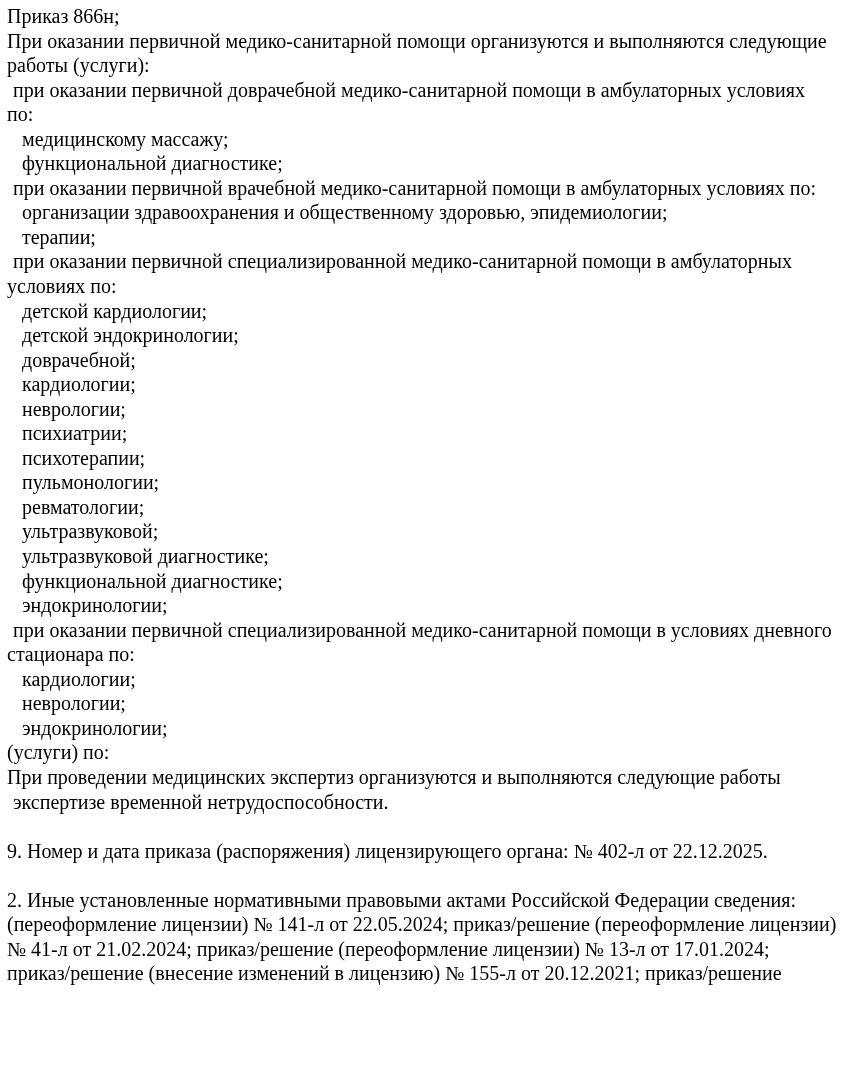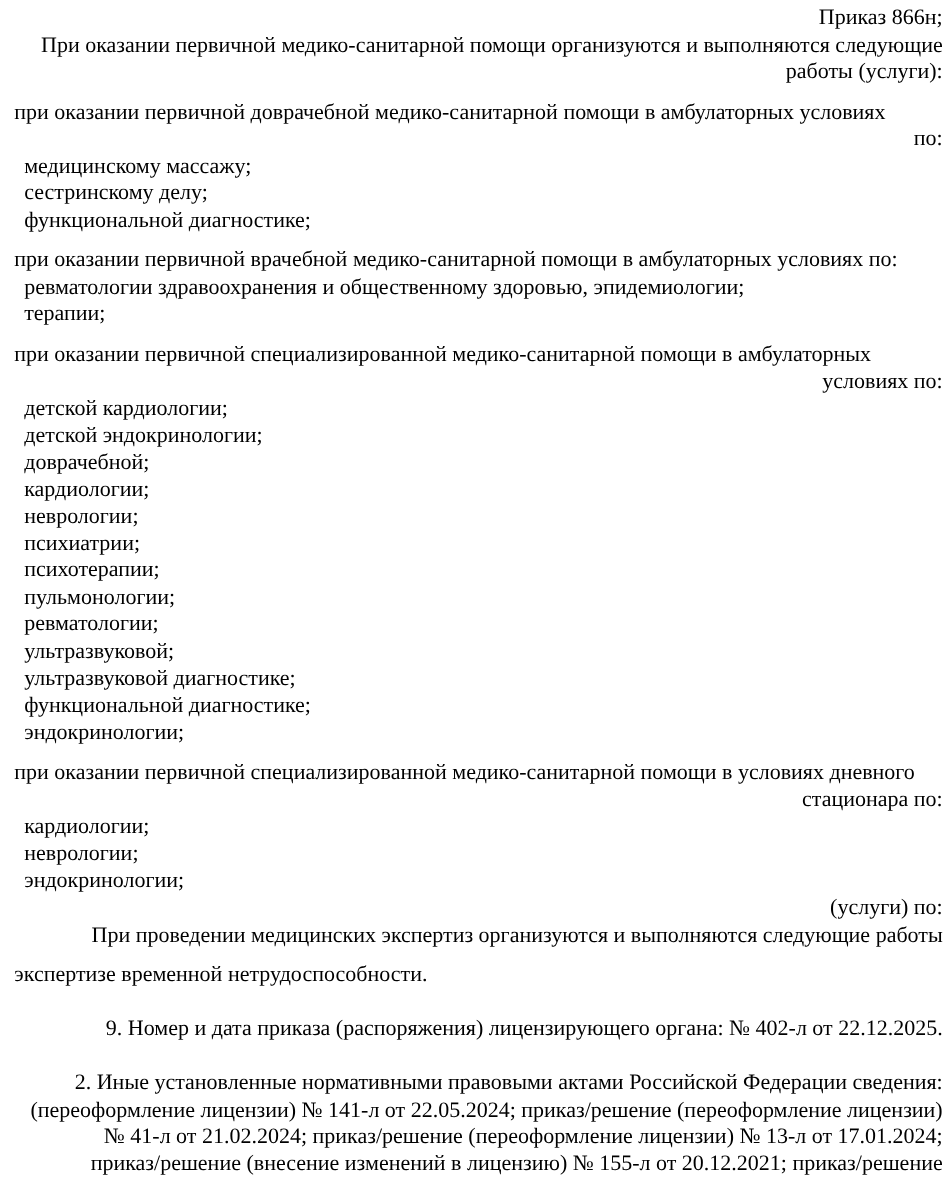--- a/index.html
+++ b/index.html
@@ -25,7 +25,7 @@
     min-height: 24.55px;
     text-align: left;
   }
-  .indent-0 { padding-left: 0; text-align: right; }
+  .indent-0 { padding-left: 0; }
   .indent-1 { padding-left: 6px; margin-top: 12px; }
   .indent-2 { padding-left: 15px; }
 </style>

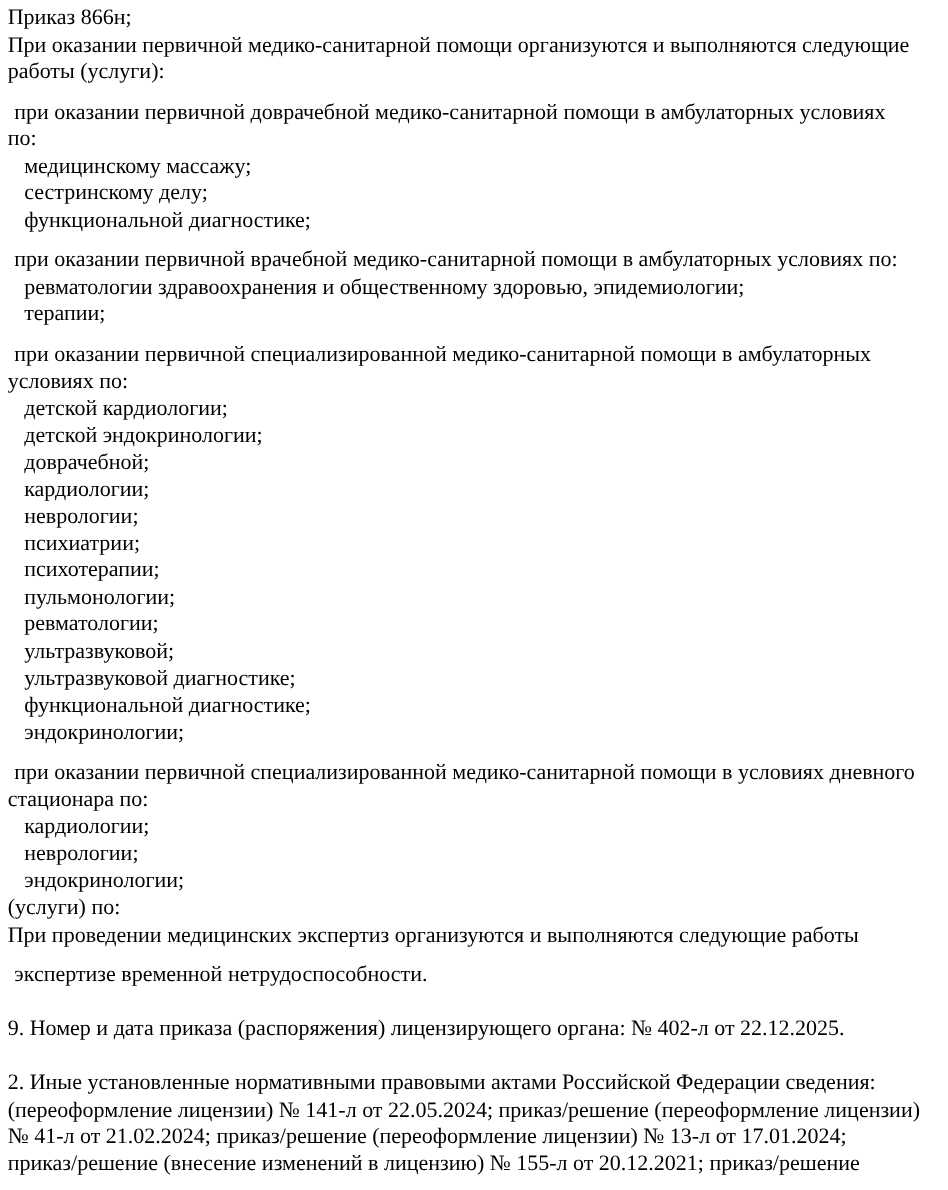--- a/index.html
+++ b/index.html
@@ -26,7 +26,7 @@
     text-align: left;
   }
   .indent-0 { padding-left: 0; }
-  .indent-1 { padding-left: 6px; margin-top: 12px; }
+  .indent-1 { padding-left: 6px; }
   .indent-2 { padding-left: 15px; }
 </style>
 </head>

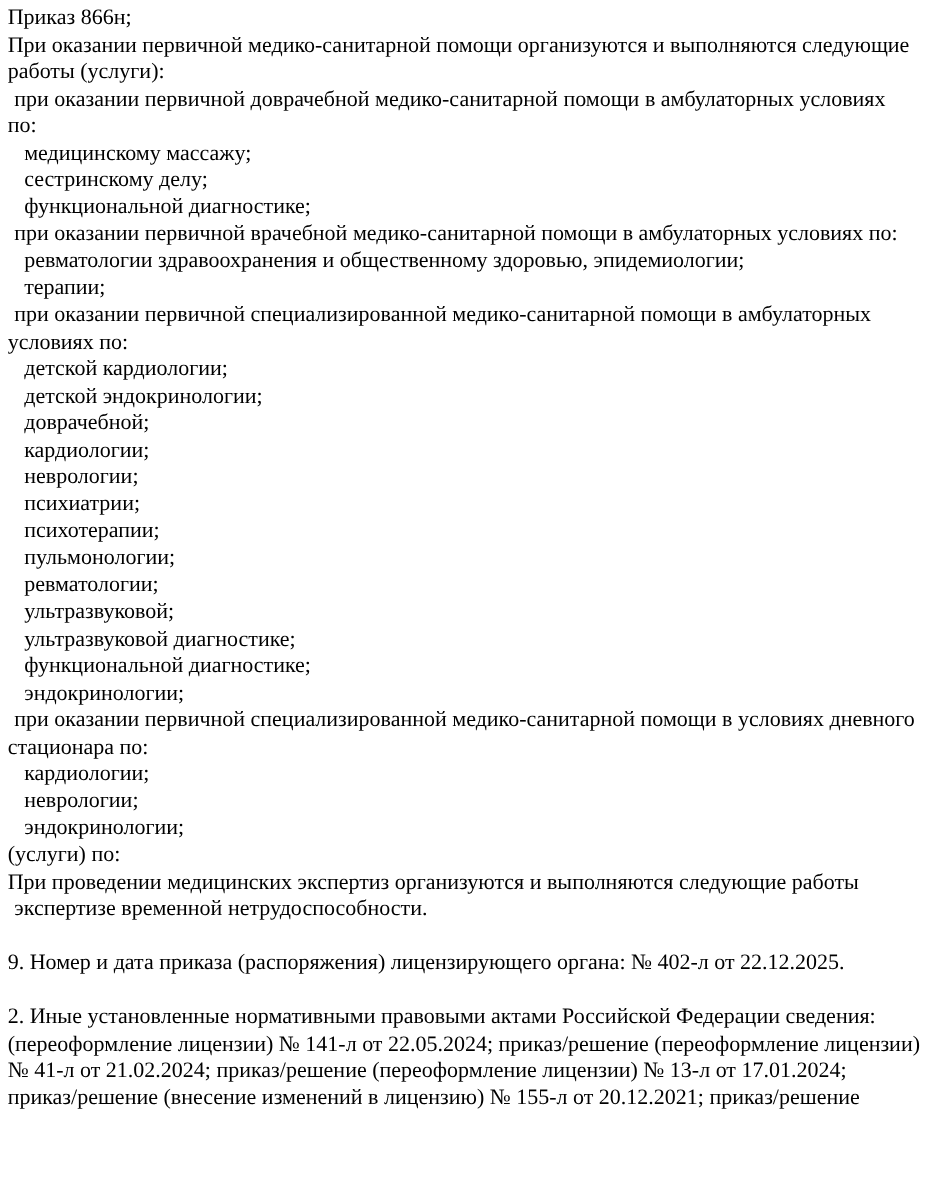--- a/index.html
+++ b/index.html
@@ -40,7 +40,6 @@
       <div class="line indent-1">при оказании первичной доврачебной медико-санитарной помощи в амбулаторных условиях</div>
       <div class="line indent-0">по:</div>
       <div class="line indent-2">медицинскому массажу;</div>
-      <div class="line indent-2">сестринскому делу;</div>
       <div class="line indent-2">функциональной диагностике;</div>
       <div class="line indent-1">при оказании первичной врачебной медико-санитарной помощи в амбулаторных условиях по:</div>
       <div class="line indent-2">ревматологии здравоохранения и общественному здоровью, эпидемиологии;</div>

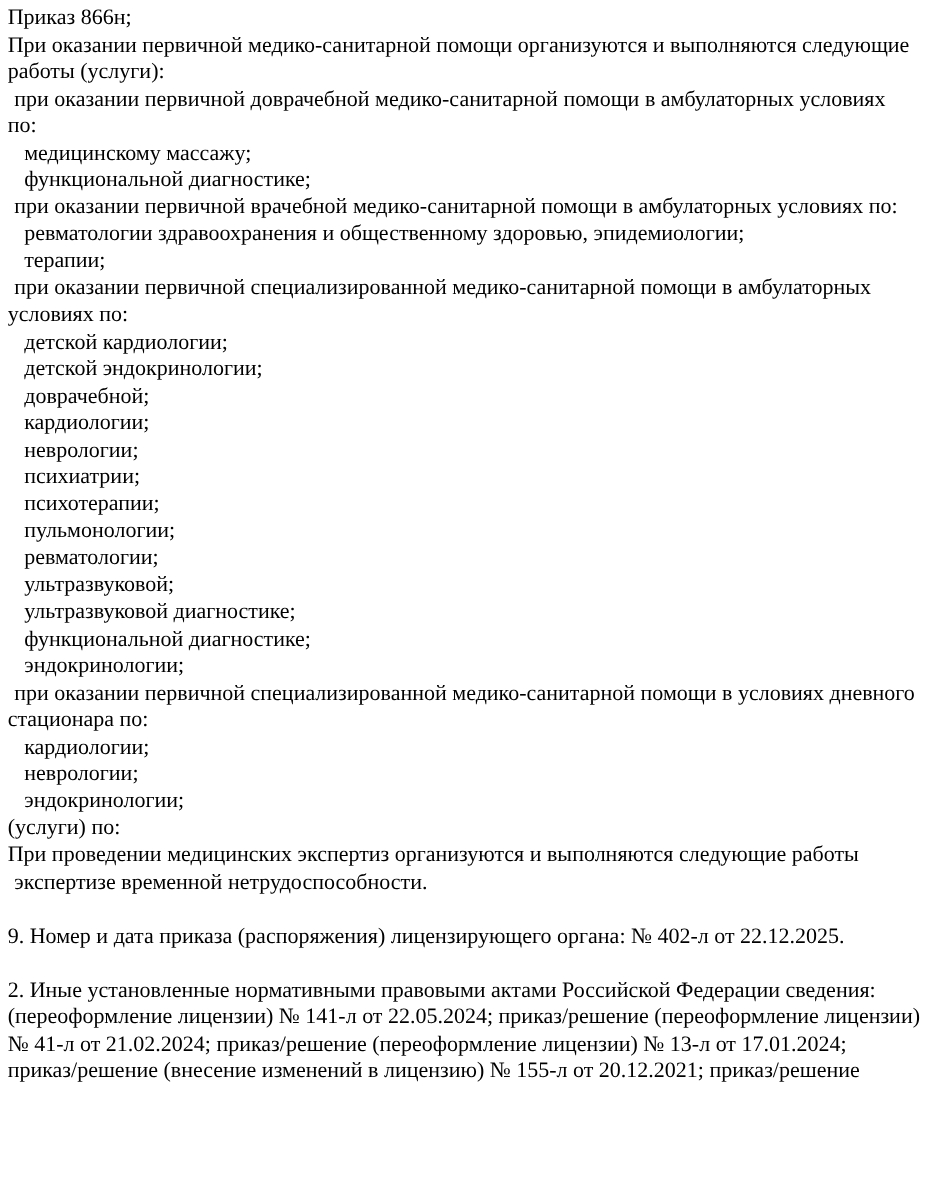--- a/index.html
+++ b/index.html
@@ -42,7 +42,7 @@
       <div class="line indent-2">медицинскому массажу;</div>
       <div class="line indent-2">функциональной диагностике;</div>
       <div class="line indent-1">при оказании первичной врачебной медико-санитарной помощи в амбулаторных условиях по:</div>
-      <div class="line indent-2">ревматологии здравоохранения и общественному здоровью, эпидемиологии;</div>
+      <div class="line indent-2">организации здравоохранения и общественному здоровью, эпидемиологии;</div>
       <div class="line indent-2">терапии;</div>
       <div class="line indent-1">при оказании первичной специализированной медико-санитарной помощи в амбулаторных</div>
       <div class="line indent-0">условиях по:</div>

